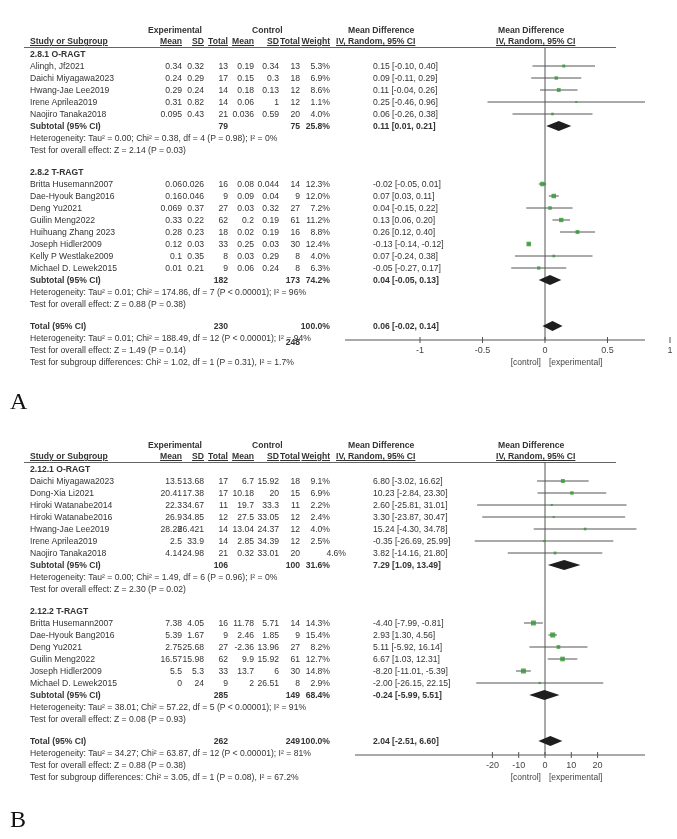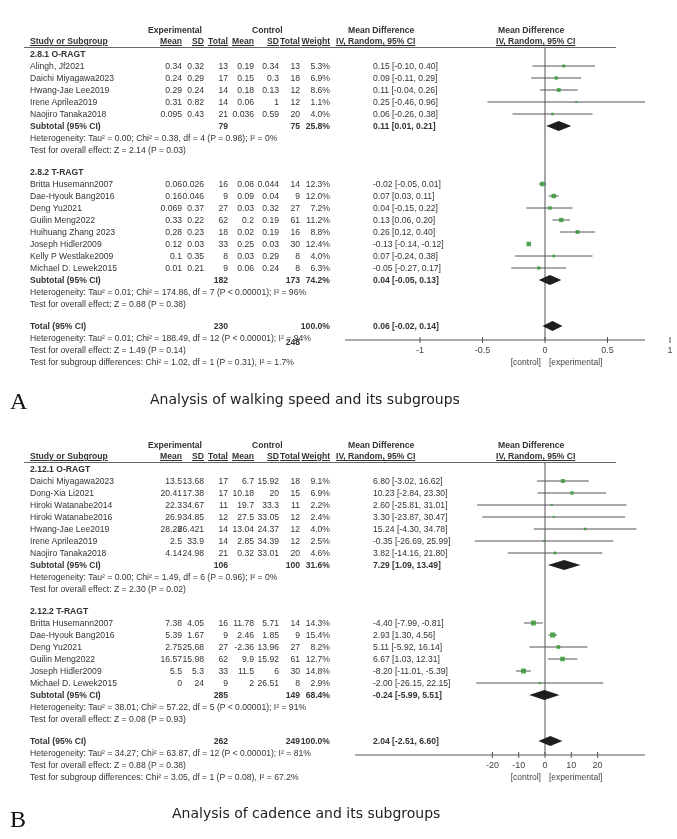--- a/index.html
+++ b/index.html
@@ -263,7 +263,6 @@
       <text x="549" y="365" text-anchor="start" font-size="8.5" fill="#444" font-family="Liberation Sans, sans-serif">[experimental]</text>
     </svg>
   <div class="letter" style="left:10px;top:388px;">A</div>
-  <div class="caption" style="left:150px;top:391px;">Analysis of walking speed and its subgroups</div>
 </div>
 
 <div id="panelB" class="panel">

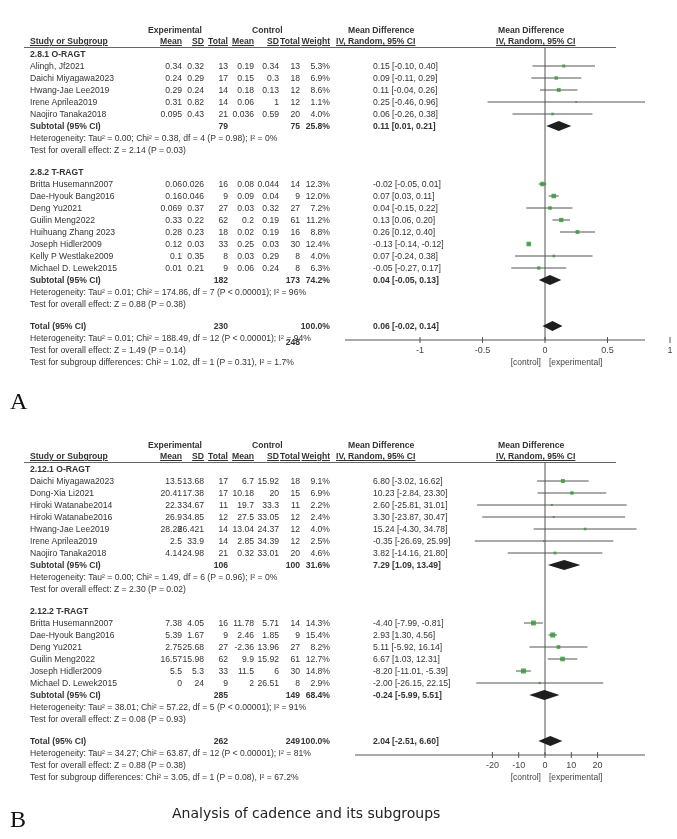--- a/index.html
+++ b/index.html
@@ -361,7 +361,7 @@
         <span class="c" style="right: auto; left: 164px; width: 60px;">0.32</span>
         <span class="c" style="right: auto; left: 189px; width: 60px;">33.01</span>
         <span class="c" style="right: auto; left: 210px; width: 60px;">20</span>
-        <span class="c" style="right: auto; left: 240px; width: 60px;">4.6%</span>
+        <span class="c" style="right: auto; left: 240px; width: 60px; padding-left: 16px;">4.6%</span>
         <span class="c" style="right: auto; left: 343px; width: 60px;">3.82 [-14.16, 21.80]</span>
       </div>
       <div class="row bold" style="top: 120px; width: 420px;">

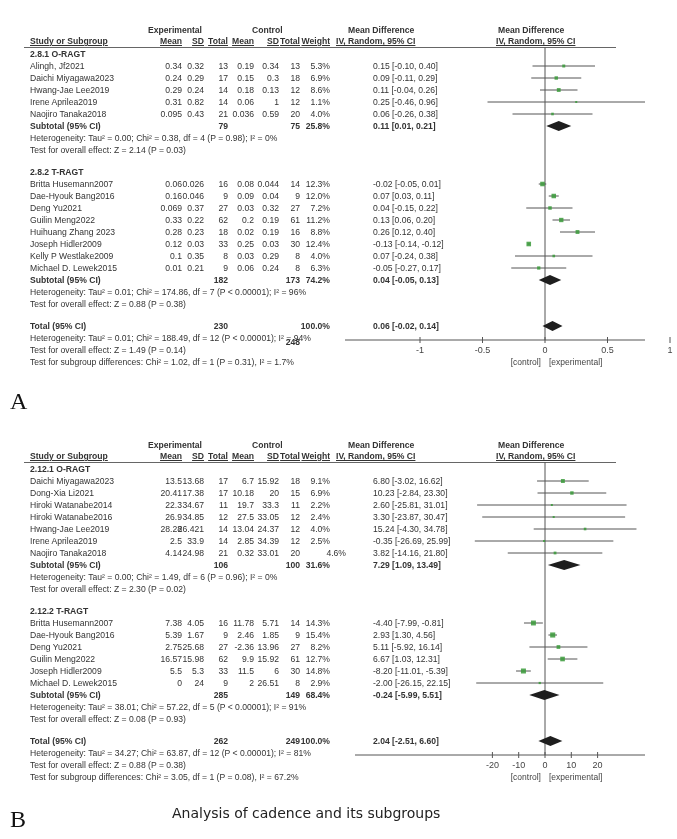--- a/index.html
+++ b/index.html
@@ -423,7 +423,7 @@
         <span class="c" style="right: auto; left: 92px; width: 60px;">5.5</span>
         <span class="c" style="right: auto; left: 114px; width: 60px;">5.3</span>
         <span class="c" style="right: auto; left: 138px; width: 60px;">33</span>
-        <span class="c" style="right: auto; left: 164px; width: 60px;">11.5</span>
+        <span class="c" style="right: auto; left: 164px; width: 60px;">13.7</span>
         <span class="c" style="right: auto; left: 189px; width: 60px;">6</span>
         <span class="c" style="right: auto; left: 210px; width: 60px;">30</span>
         <span class="c" style="right: auto; left: 240px; width: 60px;">14.8%</span>

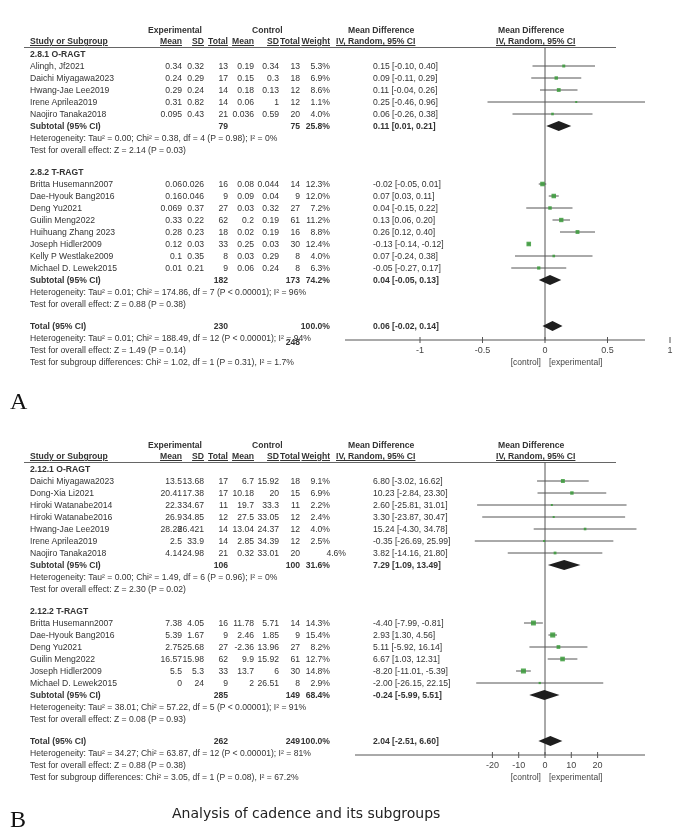--- a/index.html
+++ b/index.html
@@ -506,7 +506,6 @@
       <text x="549" y="360" text-anchor="start" font-size="8.5" fill="#444" font-family="Liberation Sans, sans-serif">[experimental]</text>
     </svg>
   <div class="letter" style="left:10px;top:386px;">B</div>
-  <div class="caption" style="left:172px;top:385px;">Analysis of cadence and its subgroups</div>
 </div>
 
 </body></html>

